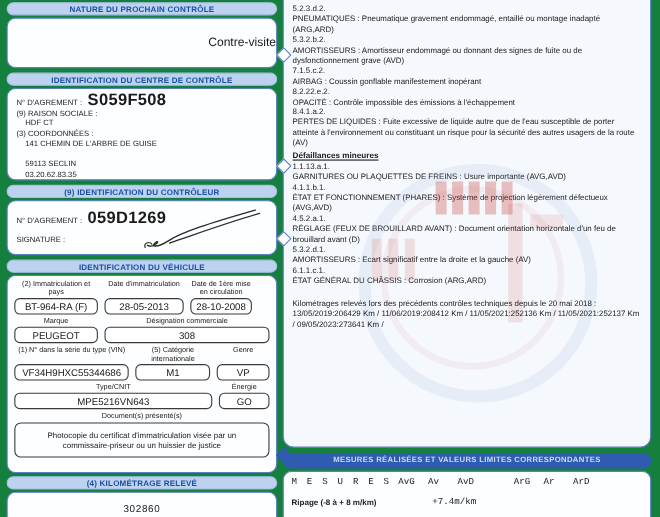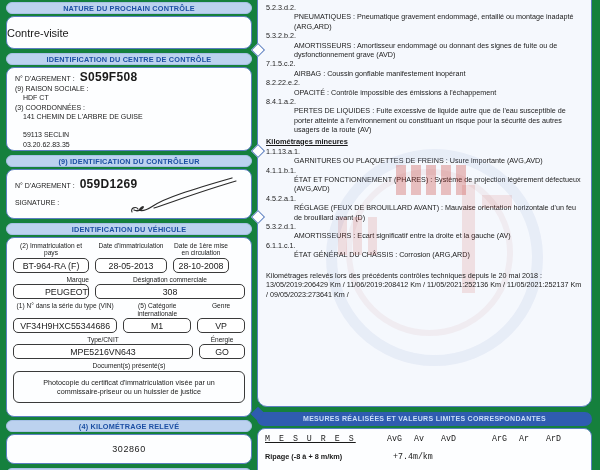--- a/index.html
+++ b/index.html
@@ -47,7 +47,7 @@
           box-sizing:border-box;padding:14px 8px 8px 8px;overflow:hidden;}
   .defect{display:flex;font-size:7.2px;line-height:9.4px;flex-direction:column;}
   .dcode{width:45px;flex-shrink:0;}
-  .dtext{flex:1;margin-left:28px;}
+  .dtext{flex:1;}
   .minor-hdr{font-size:7.4px;font-weight:bold;text-decoration:underline;margin:2px 0 1px 0;}
   .km-history{margin:11px 0 0 0;font-size:7.2px;line-height:9.8px;position:relative;z-index:2;}
 

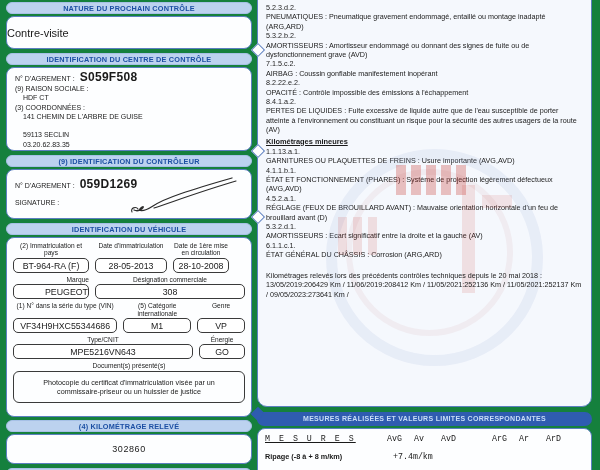--- a/index.html
+++ b/index.html
@@ -14,7 +14,7 @@
        border:1px solid #a6c0e6;box-sizing:border-box;margin-bottom:2px;}
   .sbox{border:1px solid #5c7fc0;border-radius:8px;background:#fdfeff;box-sizing:border-box;}
 
-  .contre-box{height:33px;display:flex;align-items:center;justify-content:flex-start;font-size:11px;}
+  .contre-box{height:46px;display:flex;align-items:center;justify-content:flex-end;font-size:11px;}
 
   .centre-box{height:84px;padding:5px 8px;font-size:7px;line-height:9.6px;}
   .agr-line{display:flex;align-items:baseline;font-size:7px;}

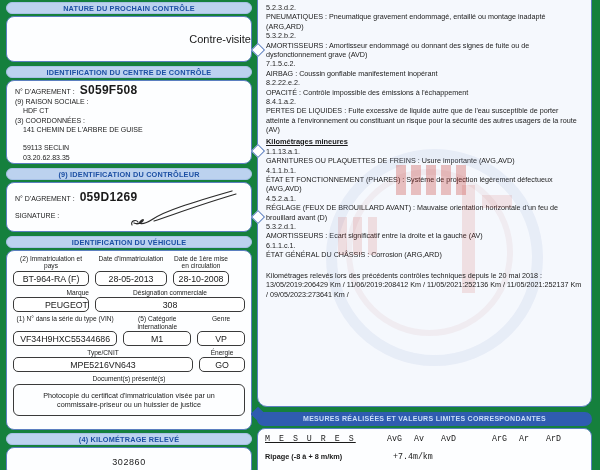--- a/index.html
+++ b/index.html
@@ -18,7 +18,7 @@
 
   .centre-box{height:84px;padding:5px 8px;font-size:7px;line-height:9.6px;}
   .agr-line{display:flex;align-items:baseline;font-size:7px;}
-  .agr-val{font-size:12px;font-weight:bold;margin-left:5px;letter-spacing:.3px;}
+  .agr-val{font-size:15px;font-weight:bold;margin-left:5px;letter-spacing:.3px;}
   .indent{padding-left:8px;}
   .gap-top{margin-top:8px;}
 

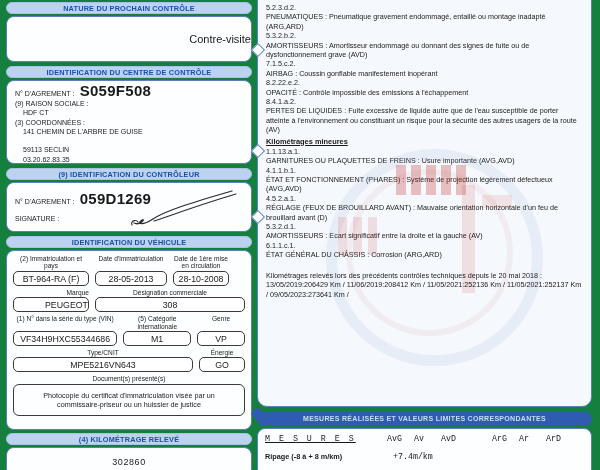--- a/index.html
+++ b/index.html
@@ -225,7 +225,7 @@
         </div>
       </div>
 
-    <div class="minor-hdr">Kilométrages mineures</div>
+    <div class="minor-hdr">Défaillances mineures</div>
 
     <div>
 

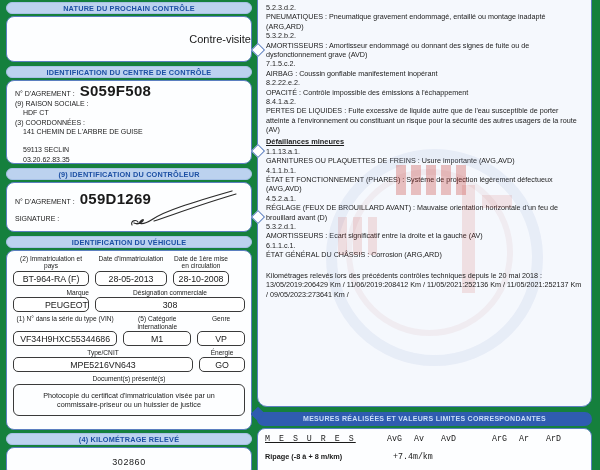--- a/index.html
+++ b/index.html
@@ -241,7 +241,7 @@
 
         <div class="defect">
           <span class="dcode">4.5.2.a.1.</span>
-          <span class="dtext">RÉGLAGE (FEUX DE BROUILLARD AVANT) : Mauvaise orientation horizontale d'un feu de brouillard avant (D)</span>
+          <span class="dtext">RÉGLAGE (FEUX DE BROUILLARD AVANT) : Document orientation horizontale d'un feu de brouillard avant (D)</span>
         </div>
 
         <div class="defect">

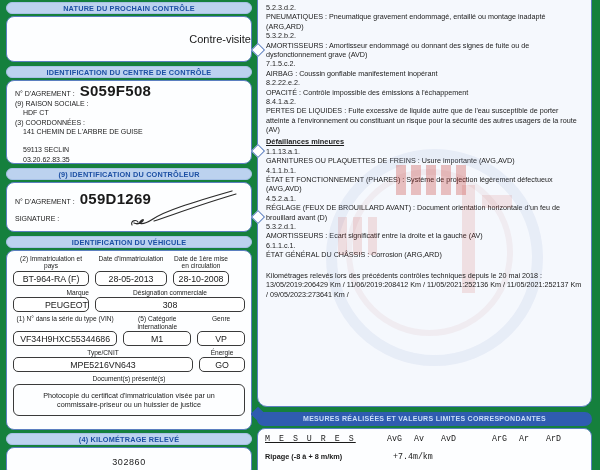--- a/index.html
+++ b/index.html
@@ -32,7 +32,7 @@
   .fbox{border:1px solid #3a3a3a;border-radius:5px;height:15px;line-height:15px;
         text-align:center;font-size:8.8px;box-sizing:border-box;background:#fff;}
   .w1{width:76px;} .w2{width:72px;} .w3{width:56px;}
-  .m1{width:80px;text-align:right;} .m2{width:158px;}
+  .m1{width:80px;} .m2{width:158px;}
   .v1{width:120px;} .v2{width:78px;} .v3{width:55px;}
   .t1{width:180px;} .t2{width:46px;}
   .doc-box{border:1px solid #3a3a3a;border-radius:6px;height:30px;display:flex;align-items:center;

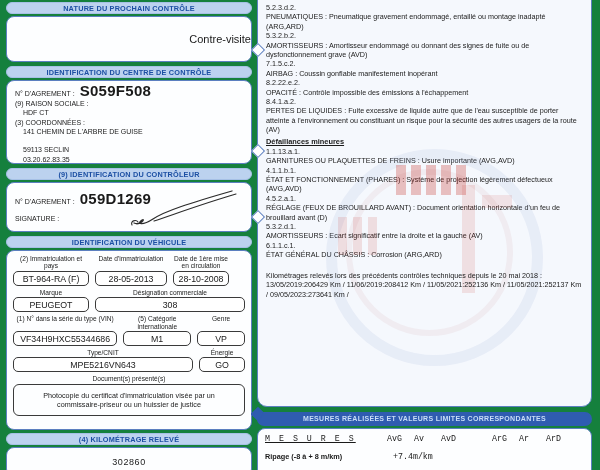--- a/index.html
+++ b/index.html
@@ -72,7 +72,7 @@
            border:1px solid #5c7fc0;border-radius:8px;background:#fdfeff;
            box-sizing:border-box;padding:5px 7px;}
   .mes-head{display:flex;align-items:baseline;font-family:"Liberation Mono",monospace;font-size:8.3px;}
-  .mes-title{width:122px;letter-spacing:2px;text-decoration:underline;}
+  .mes-title{width:97px;letter-spacing:2px;}
   .mes-col{width:27px;text-align:left;}
   .mes-gap{width:24px;}
   .mes-row{display:flex;align-items:flex-end;margin-top:9px;position:relative;}

